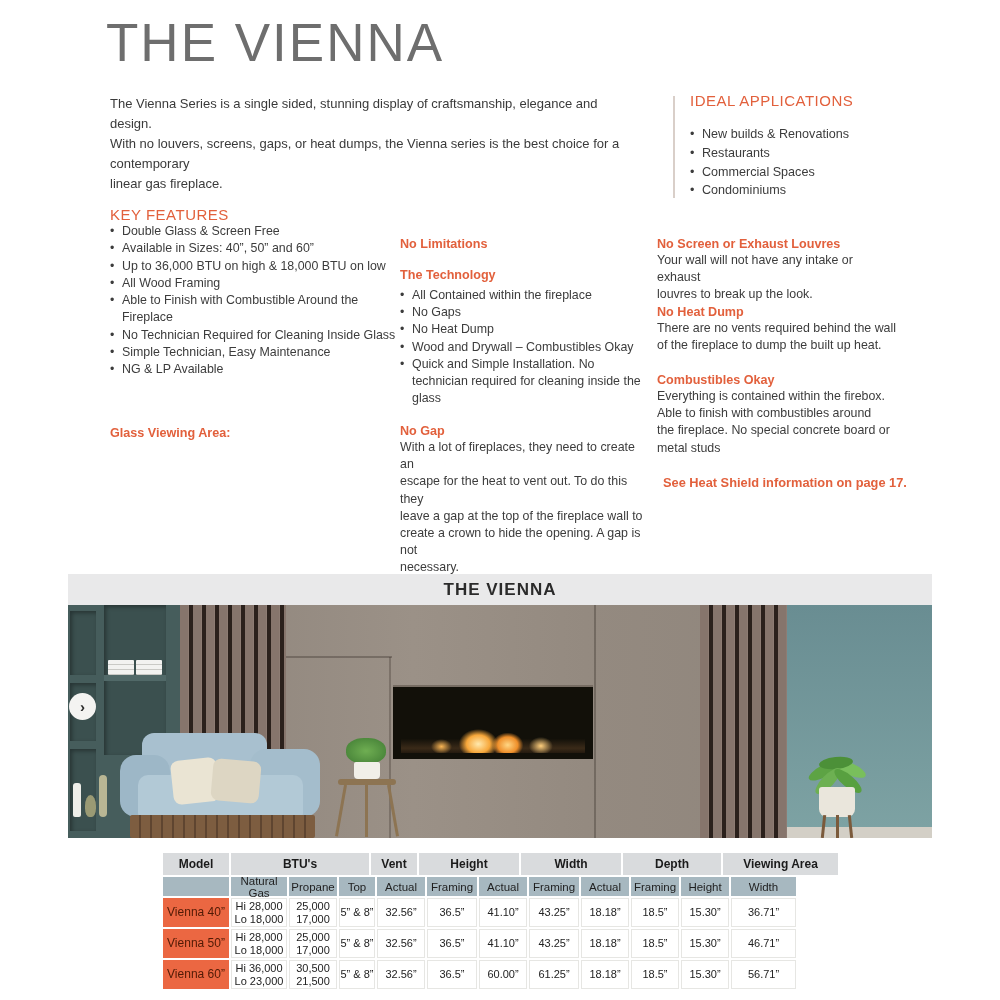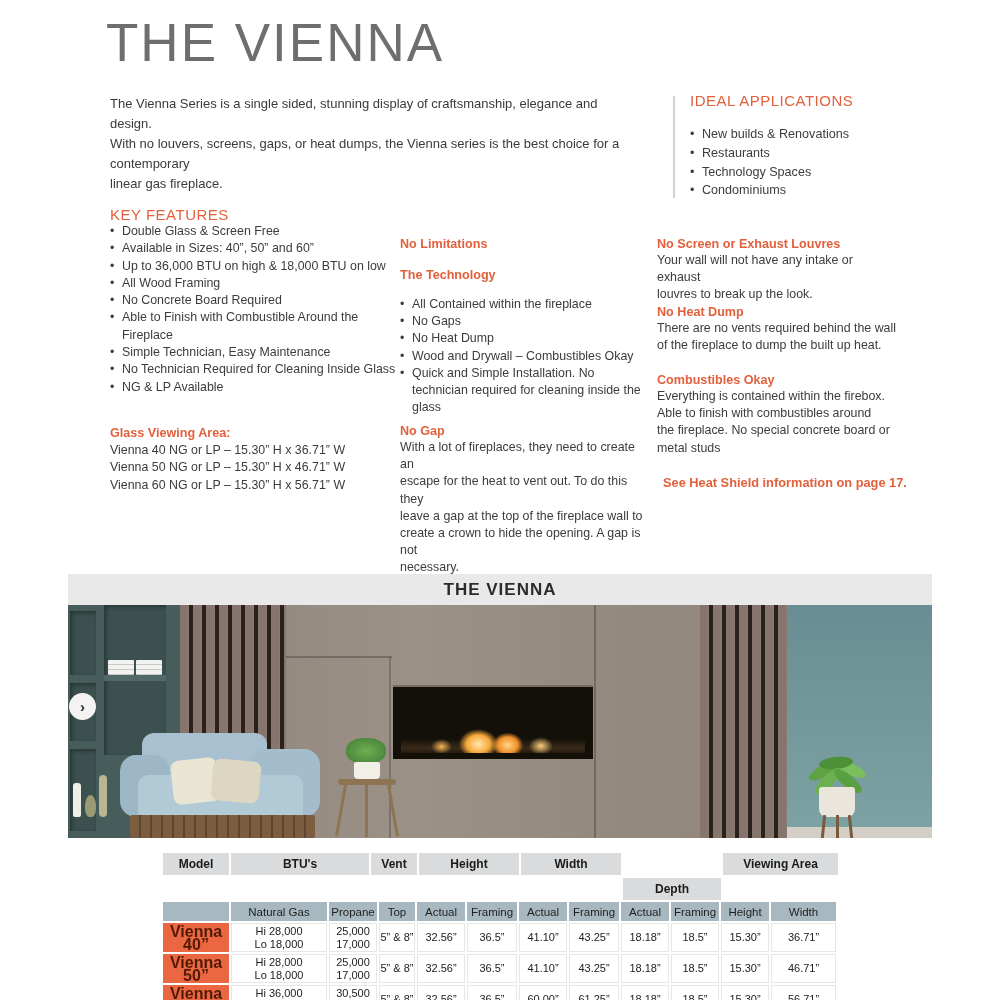--- a/index.html
+++ b/index.html
@@ -136,7 +136,7 @@
   <ul class="bullets">
       <li>New builds &amp; Renovations</li>
       <li>Restaurants</li>
-      <li>Technology Spaces</li>
+      <li>Commercial Spaces</li>
       <li>Condominiums</li>
     </ul>
 </section>

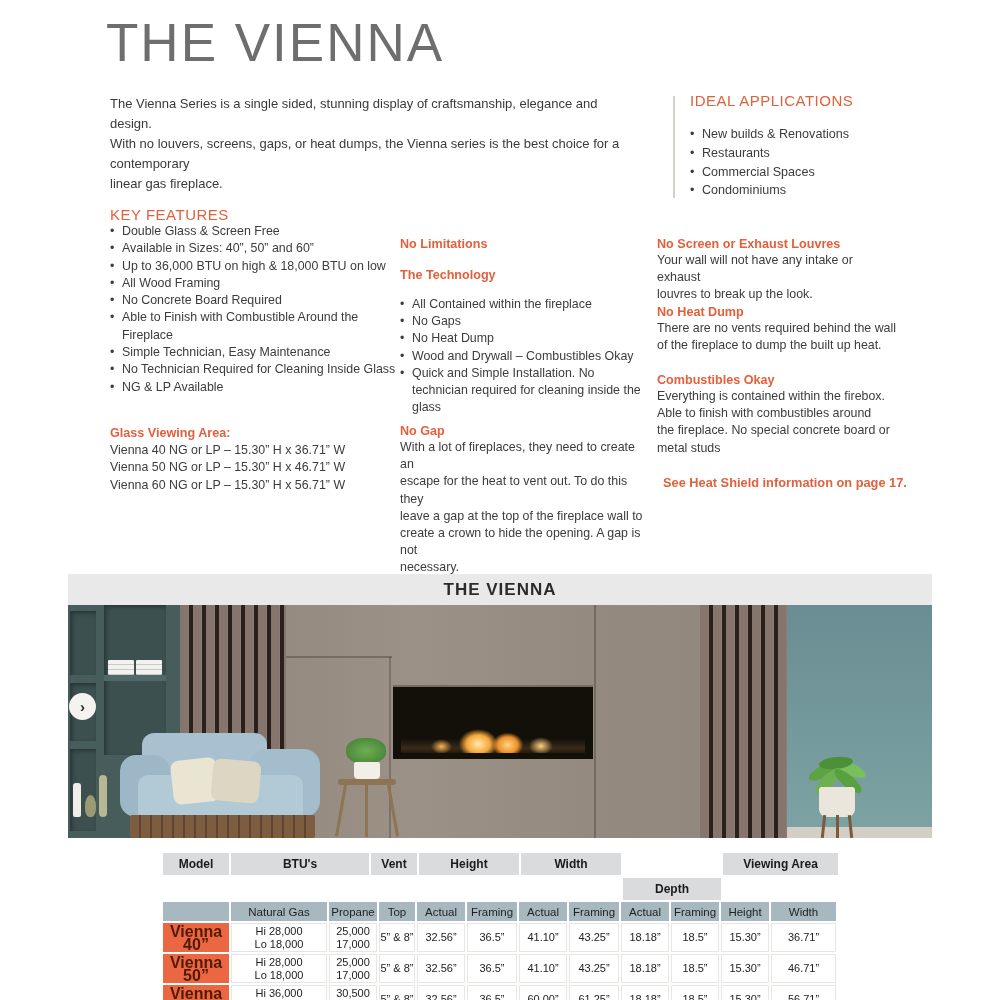--- a/index.html
+++ b/index.html
@@ -148,7 +148,6 @@
       <li>Available in Sizes: 40”, 50” and 60”</li>
       <li>Up to 36,000 BTU on high &amp; 18,000 BTU on low</li>
       <li>All Wood Framing</li>
-      <li>No Concrete Board Required</li>
       <li>Able to Finish with Combustible Around the Fireplace</li>
       <li>Simple Technician, Easy Maintenance</li>
       <li>No Technician Required for Cleaning Inside Glass</li>

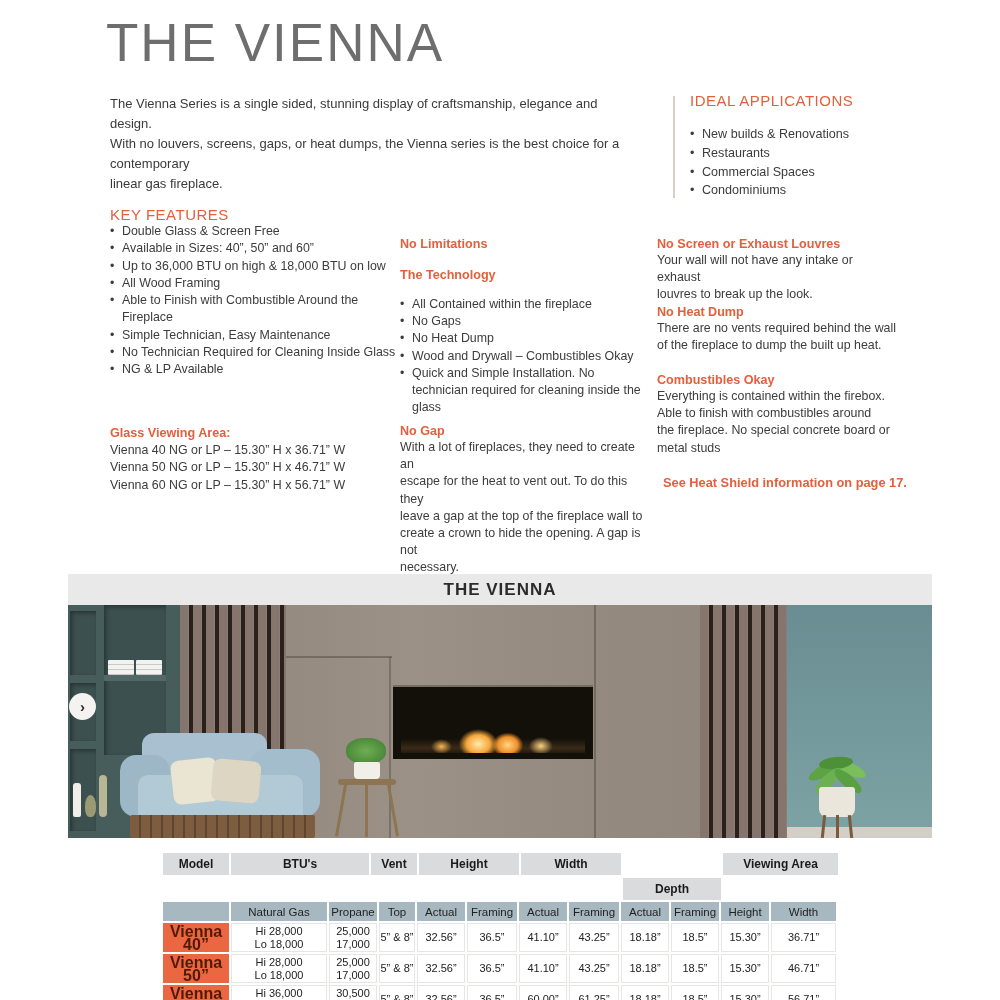--- a/index.html
+++ b/index.html
@@ -33,7 +33,7 @@
 
   .midcol{left:400px;top:237px;width:245px;}
   .midcol .tech-head{margin-top:17px;}
-  .midcol ul{margin-top:14px;font-size:12.4px;line-height:17.2px;}
+  .midcol ul{margin-top:5px;font-size:12.4px;line-height:17.2px;}
 
   .nogap{left:400px;top:424px;width:245px;}
   .body-p{font-size:12.4px;line-height:17.2px;margin-top:1px;}

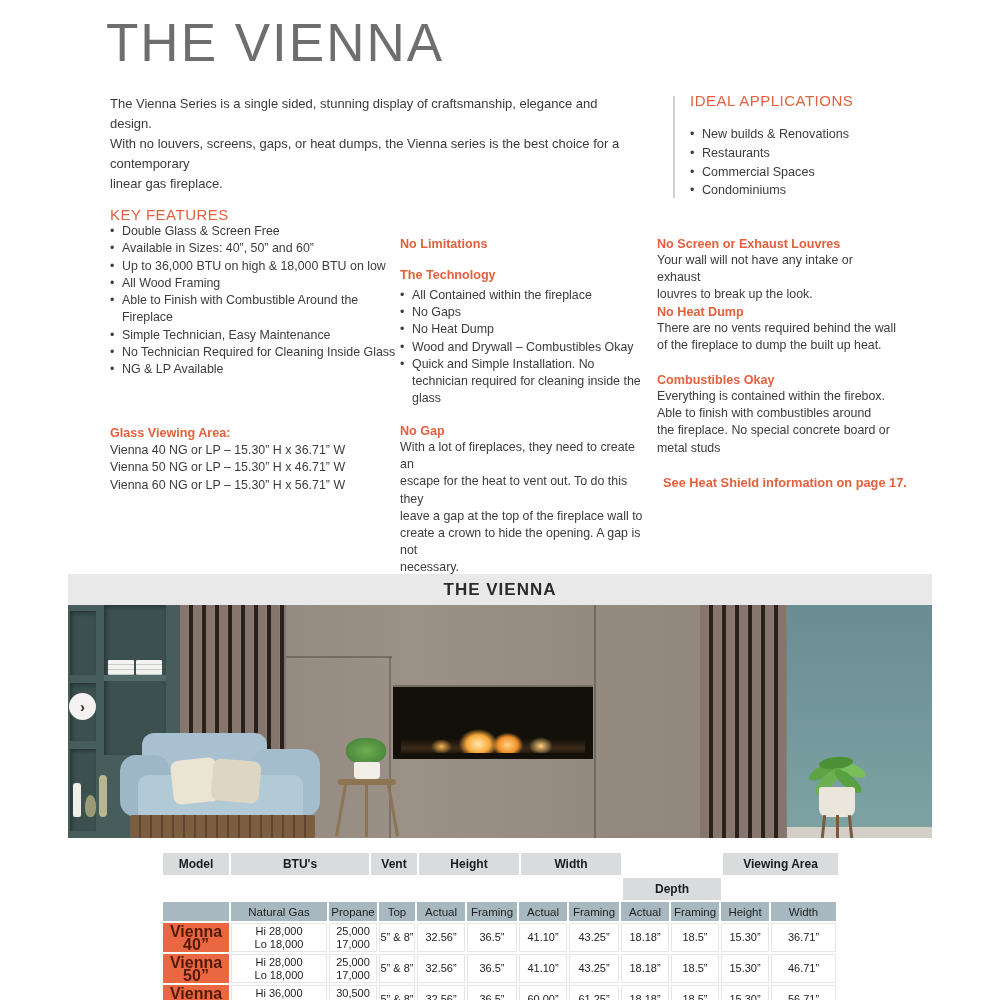--- a/index.html
+++ b/index.html
@@ -149,8 +149,8 @@
       <li>Up to 36,000 BTU on high &amp; 18,000 BTU on low</li>
       <li>All Wood Framing</li>
       <li>Able to Finish with Combustible Around the Fireplace</li>
+      <li>No Technician Required for Cleaning Inside Glass</li>
       <li>Simple Technician, Easy Maintenance</li>
-      <li>No Technician Required for Cleaning Inside Glass</li>
       <li>NG &amp; LP Available</li>
     </ul>
 </section>

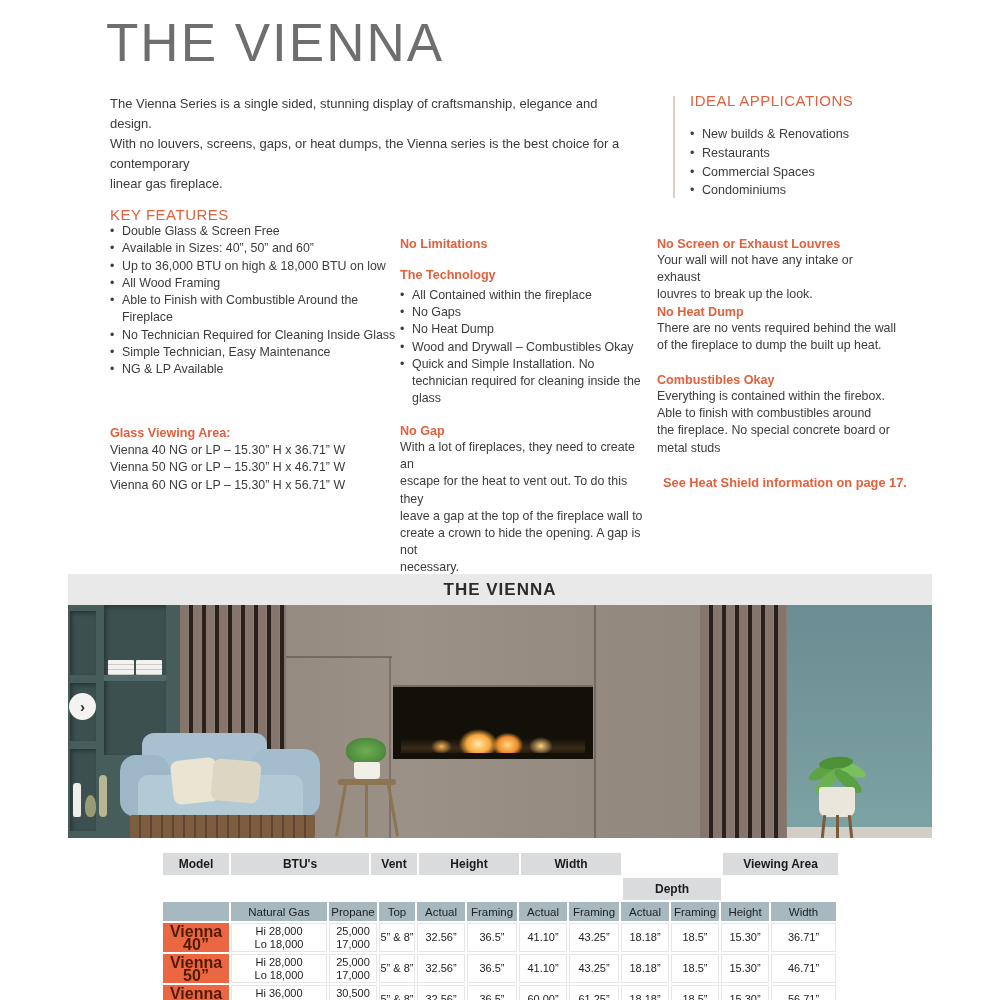--- a/index.html
+++ b/index.html
@@ -157,11 +157,6 @@
 
 <section class="abs glass">
   <div class="h-sm">Glass Viewing Area:</div>
-  <ul class="plain">
-      <li>Vienna 40 NG or LP – 15.30” H x 36.71” W</li>
-      <li>Vienna 50 NG or LP – 15.30” H x 46.71” W</li>
-      <li>Vienna 60 NG or LP – 15.30” H x 56.71” W</li>
-    </ul>
 </section>
 
 <section class="abs midcol">

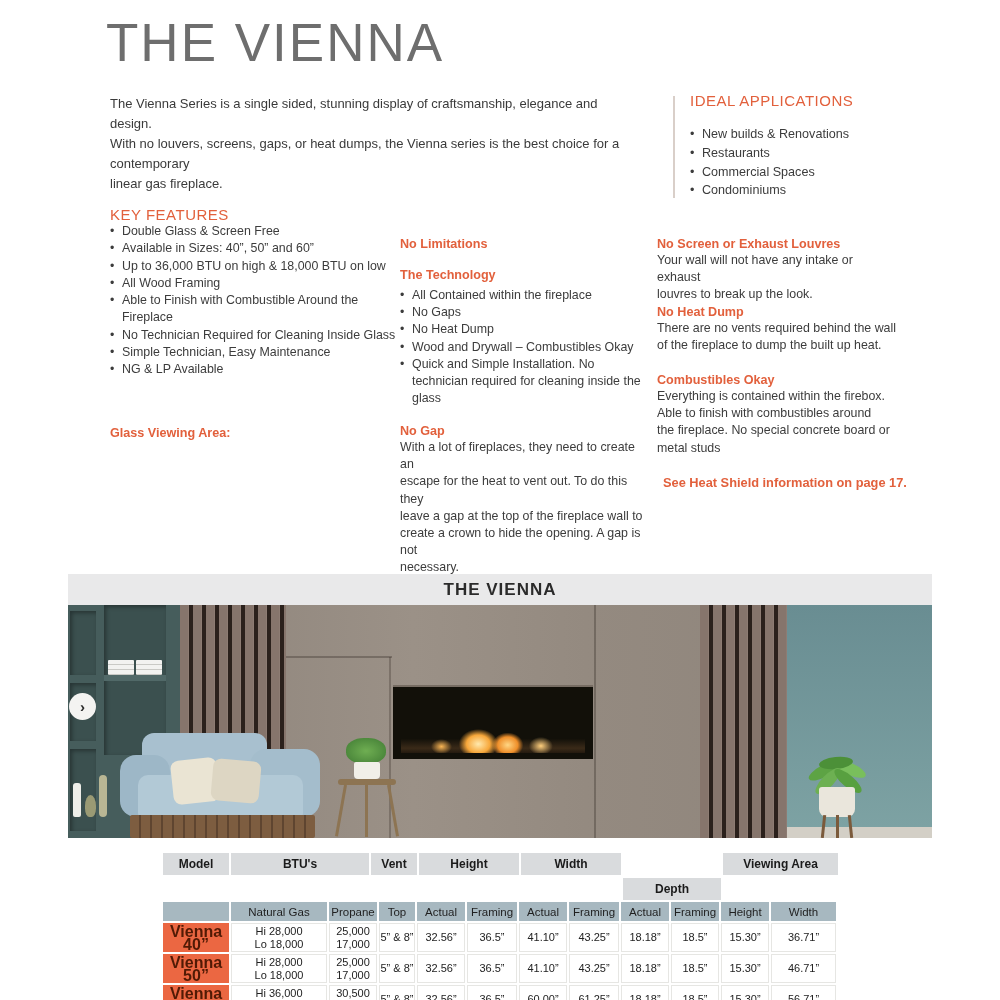--- a/index.html
+++ b/index.html
@@ -119,7 +119,7 @@
   .w-model{width:66px;} .w-ng{width:96px;} .w-pr{width:48px;} .w-top{width:36px;}
   .w-ha{width:48px;} .w-hf{width:50px;} .w-wa{width:48px;} .w-wf{width:50px;}
   .w-da{width:48px;} .w-df{width:48px;} .w-vh{width:48px;} .w-vw{width:65px;}
-  .w-btus{width:138px;} .w-height{width:100px;} .w-width{width:100px;} .w-depth{width:98px;margin-top:25px;} .w-view{width:115px;}
+  .w-btus{width:138px;} .w-height{width:100px;} .w-width{width:100px;} .w-depth{width:98px;} .w-view{width:115px;}
 </style>
 </head>
 <body>

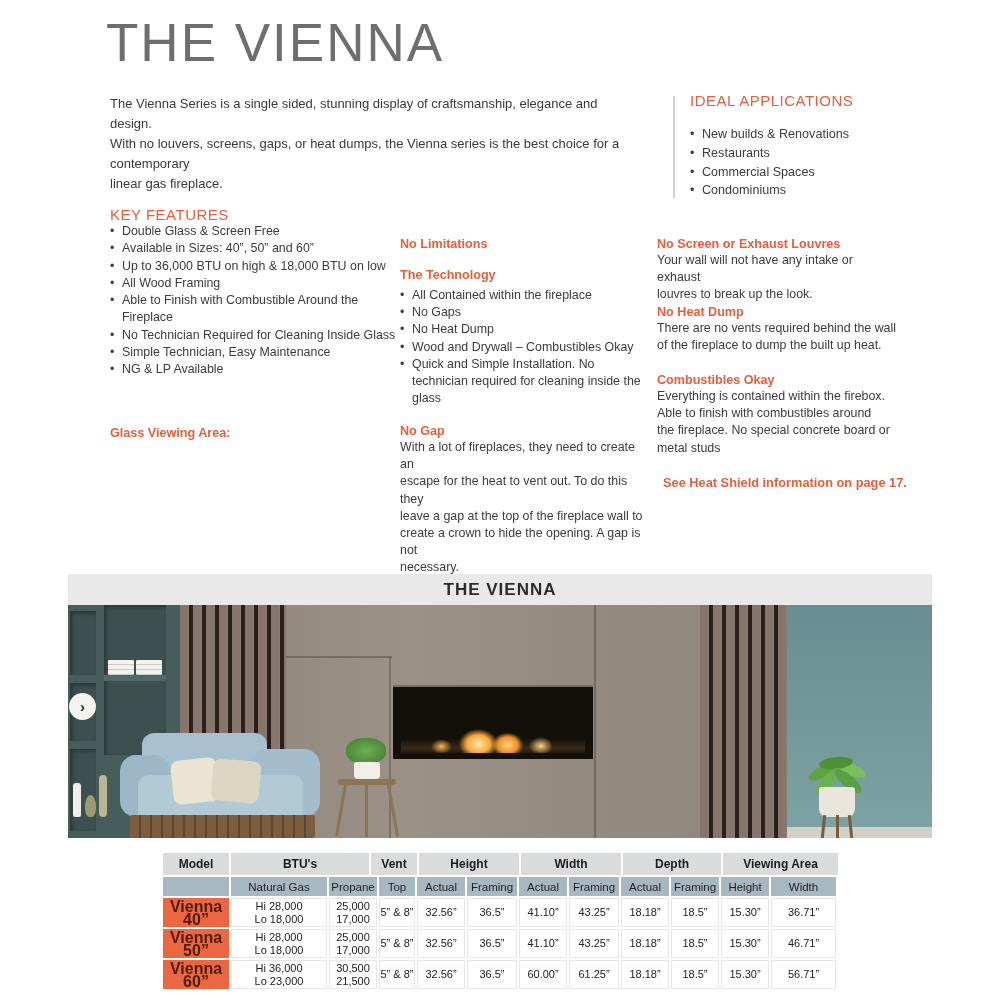--- a/index.html
+++ b/index.html
@@ -116,7 +116,7 @@
   .srow .cell{height:19px;background:var(--subheader-bg,#A7B8C0);font-size:11.5px;color:#1f1f1f;}
   .drow .cell{height:29px;background:#fff;border:1px solid #e6e6e3;font-size:11px;color:#222;white-space:pre-line;line-height:13px;}
   .drow .model{background:var(--table-model-bg,#EB6742);border:none;font-weight:bold;font-size:16px;color:#511a05;}
-  .w-model{width:66px;} .w-ng{width:96px;} .w-pr{width:48px;} .w-top{width:36px;}
+  .w-model{width:66px;} .w-ng{width:56px;} .w-pr{width:48px;} .w-top{width:36px;}
   .w-ha{width:48px;} .w-hf{width:50px;} .w-wa{width:48px;} .w-wf{width:50px;}
   .w-da{width:48px;} .w-df{width:48px;} .w-vh{width:48px;} .w-vw{width:65px;}
   .w-btus{width:138px;} .w-height{width:100px;} .w-width{width:100px;} .w-depth{width:98px;} .w-view{width:115px;}

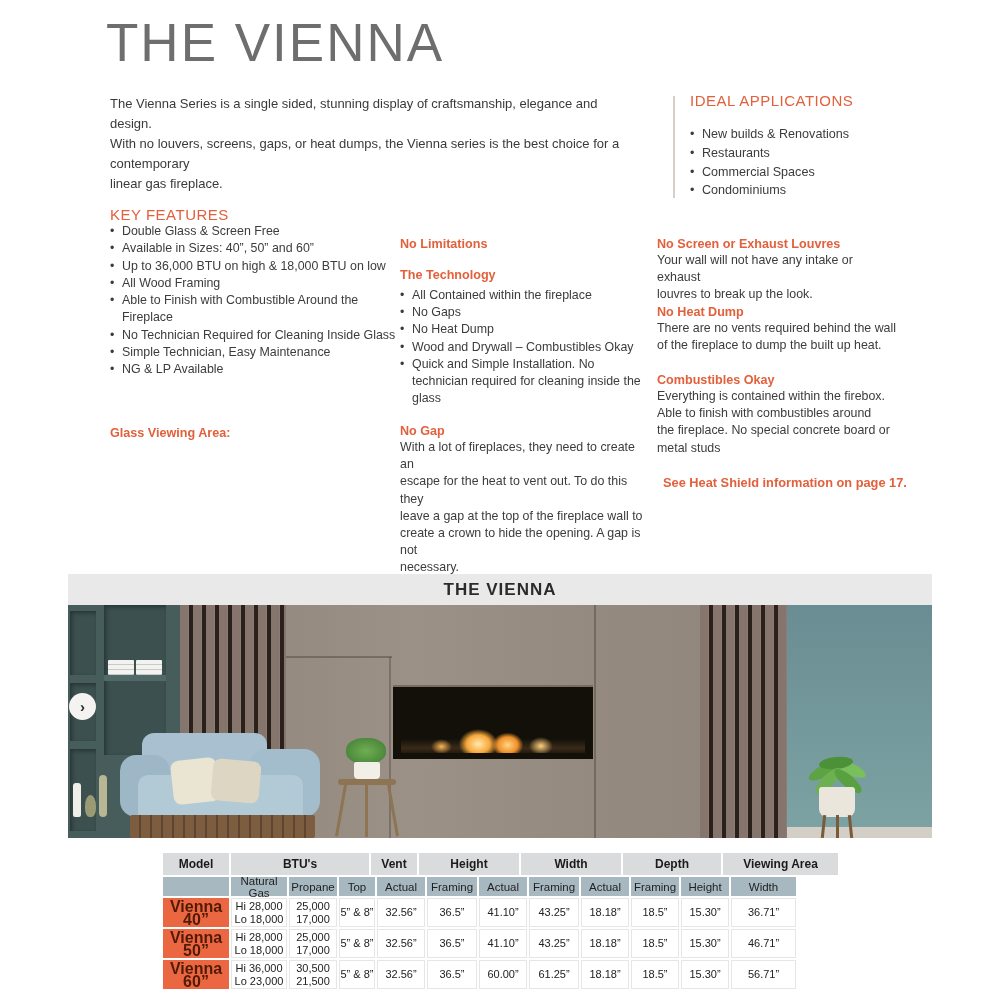--- a/index.html
+++ b/index.html
@@ -115,7 +115,7 @@
   .grow .cell{height:22px;background:var(--header-bg,#D9DBDD);font-weight:bold;font-size:12px;color:#1b1b1b;}
   .srow .cell{height:19px;background:var(--subheader-bg,#A7B8C0);font-size:11.5px;color:#1f1f1f;}
   .drow .cell{height:29px;background:#fff;border:1px solid #e6e6e3;font-size:11px;color:#222;white-space:pre-line;line-height:13px;}
-  .drow .model{background:var(--table-model-bg,#EB6742);border:none;font-weight:bold;font-size:16px;color:#511a05;}
+  .drow .model{background:var(--table-model-bg,#EB6742);border:none;font-weight:normal;font-size:12px;color:#511a05;}
   .w-model{width:66px;} .w-ng{width:56px;} .w-pr{width:48px;} .w-top{width:36px;}
   .w-ha{width:48px;} .w-hf{width:50px;} .w-wa{width:48px;} .w-wf{width:50px;}
   .w-da{width:48px;} .w-df{width:48px;} .w-vh{width:48px;} .w-vw{width:65px;}

